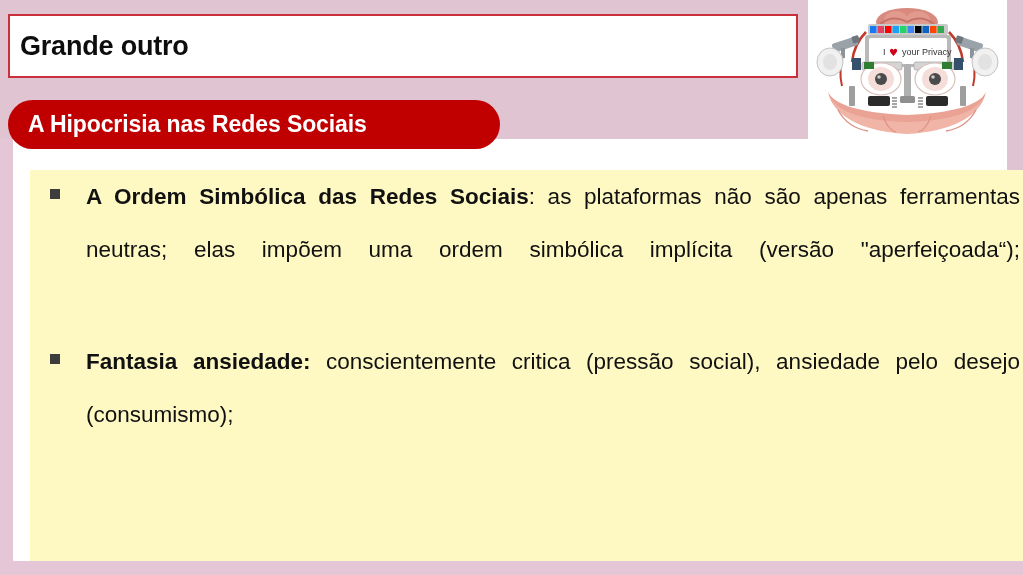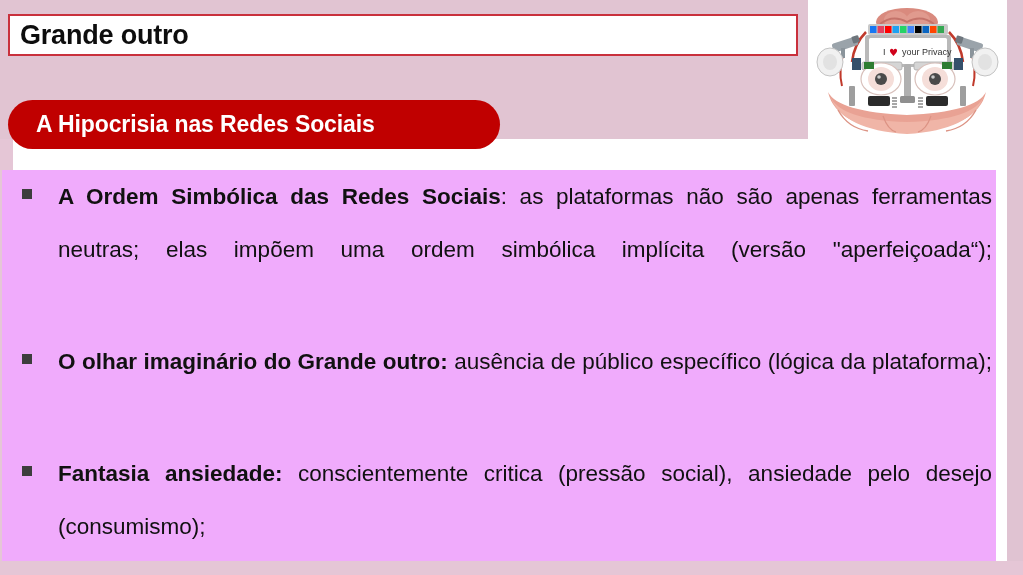--- a/index.html
+++ b/index.html
@@ -54,7 +54,7 @@
   .title-box {
     position: absolute;
     left: 8px; top: 14px;
-    width: 790px; height: 42px;
+    width: 790px; height: 64px;
     background: #ffffff;
     border: 2px solid #c9303c;
     box-sizing: border-box;

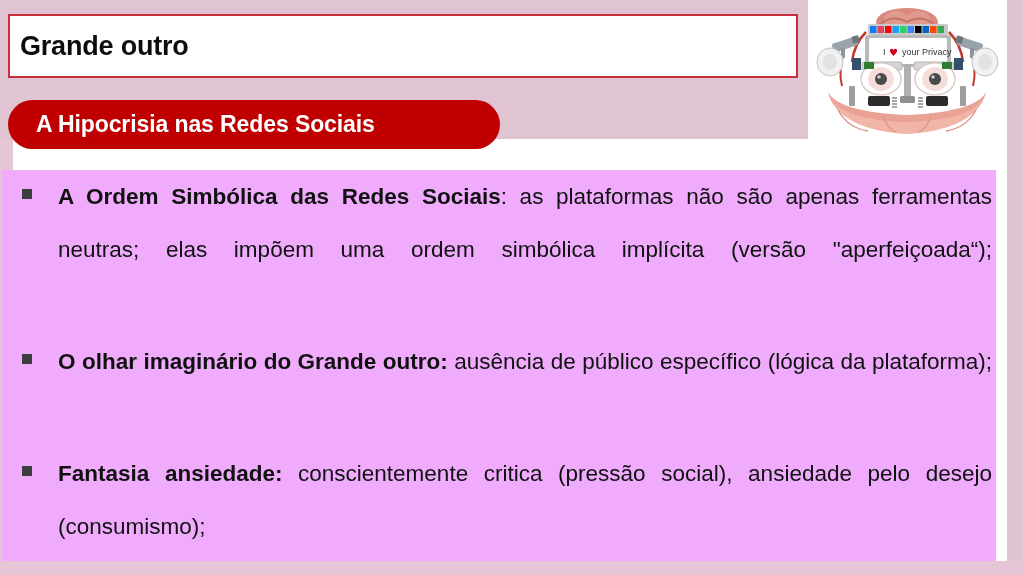--- a/index.html
+++ b/index.html
@@ -88,7 +88,6 @@
     letter-spacing: -0.1px;
     padding-left: 20px;
     line-height: 1;
-    margin-left: 8px;
   }
 
   

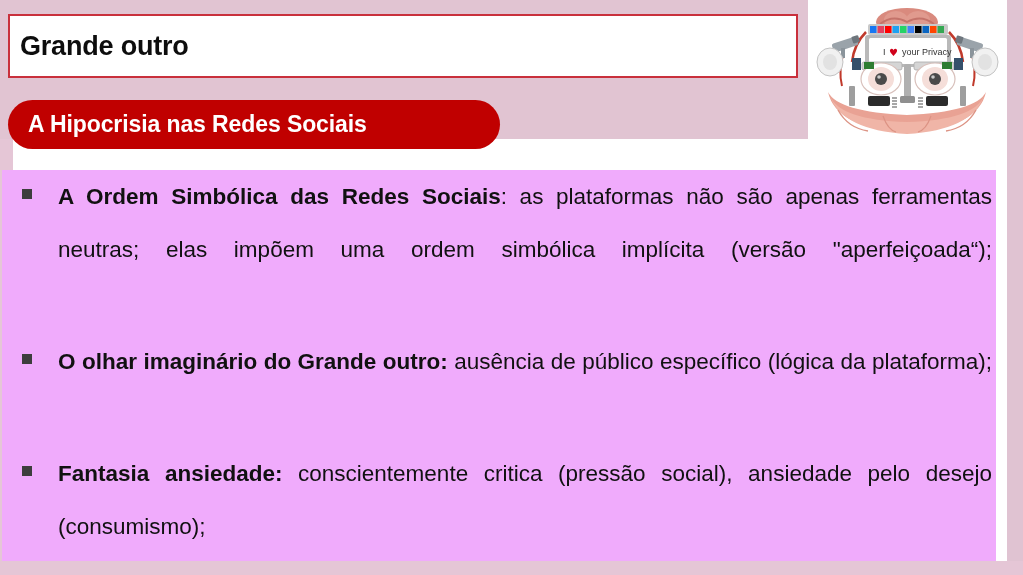--- a/index.html
+++ b/index.html
@@ -103,9 +103,9 @@
   
   .body-area {
     position: absolute;
-    left: 2px; top: 170px;
+    left: 30px; top: 170px;
     width: 994px; height: 391px;
-    background: #f0abfc;
+    background: #fef9c3;
   }
 
   ul.bullets {

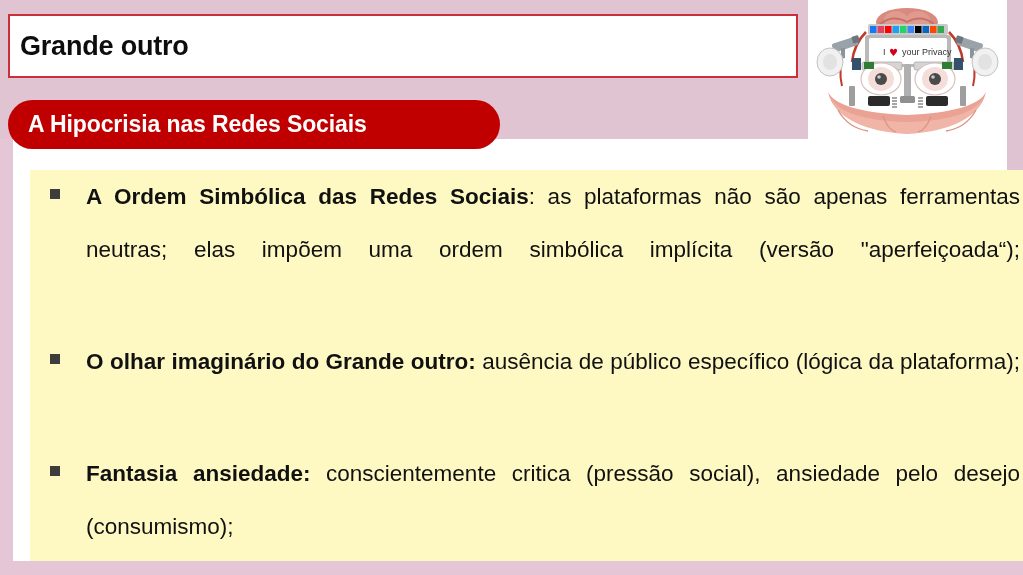--- a/index.html
+++ b/index.html
@@ -257,9 +257,6 @@
         <span class="marker"></span><span class="lead">A Ordem Simbólica das Redes Sociais</span><span class="rest">: as plataformas não são apenas ferramentas neutras; elas impõem uma ordem simbólica implícita (versão "aperfeiçoada“);</span>
       </li>
 
-      <li class="bullet">
-        <span class="marker"></span><span class="lead">O olhar imaginário do Grande outro:</span><span class="rest"> ausência de público específico (lógica da plataforma);</span>
-      </li>
 
       <li class="bullet">
         <span class="marker"></span><span class="lead">Fantasia ansiedade:</span><span class="rest"> conscientemente critica (pressão social), ansiedade pelo desejo (consumismo);</span>

